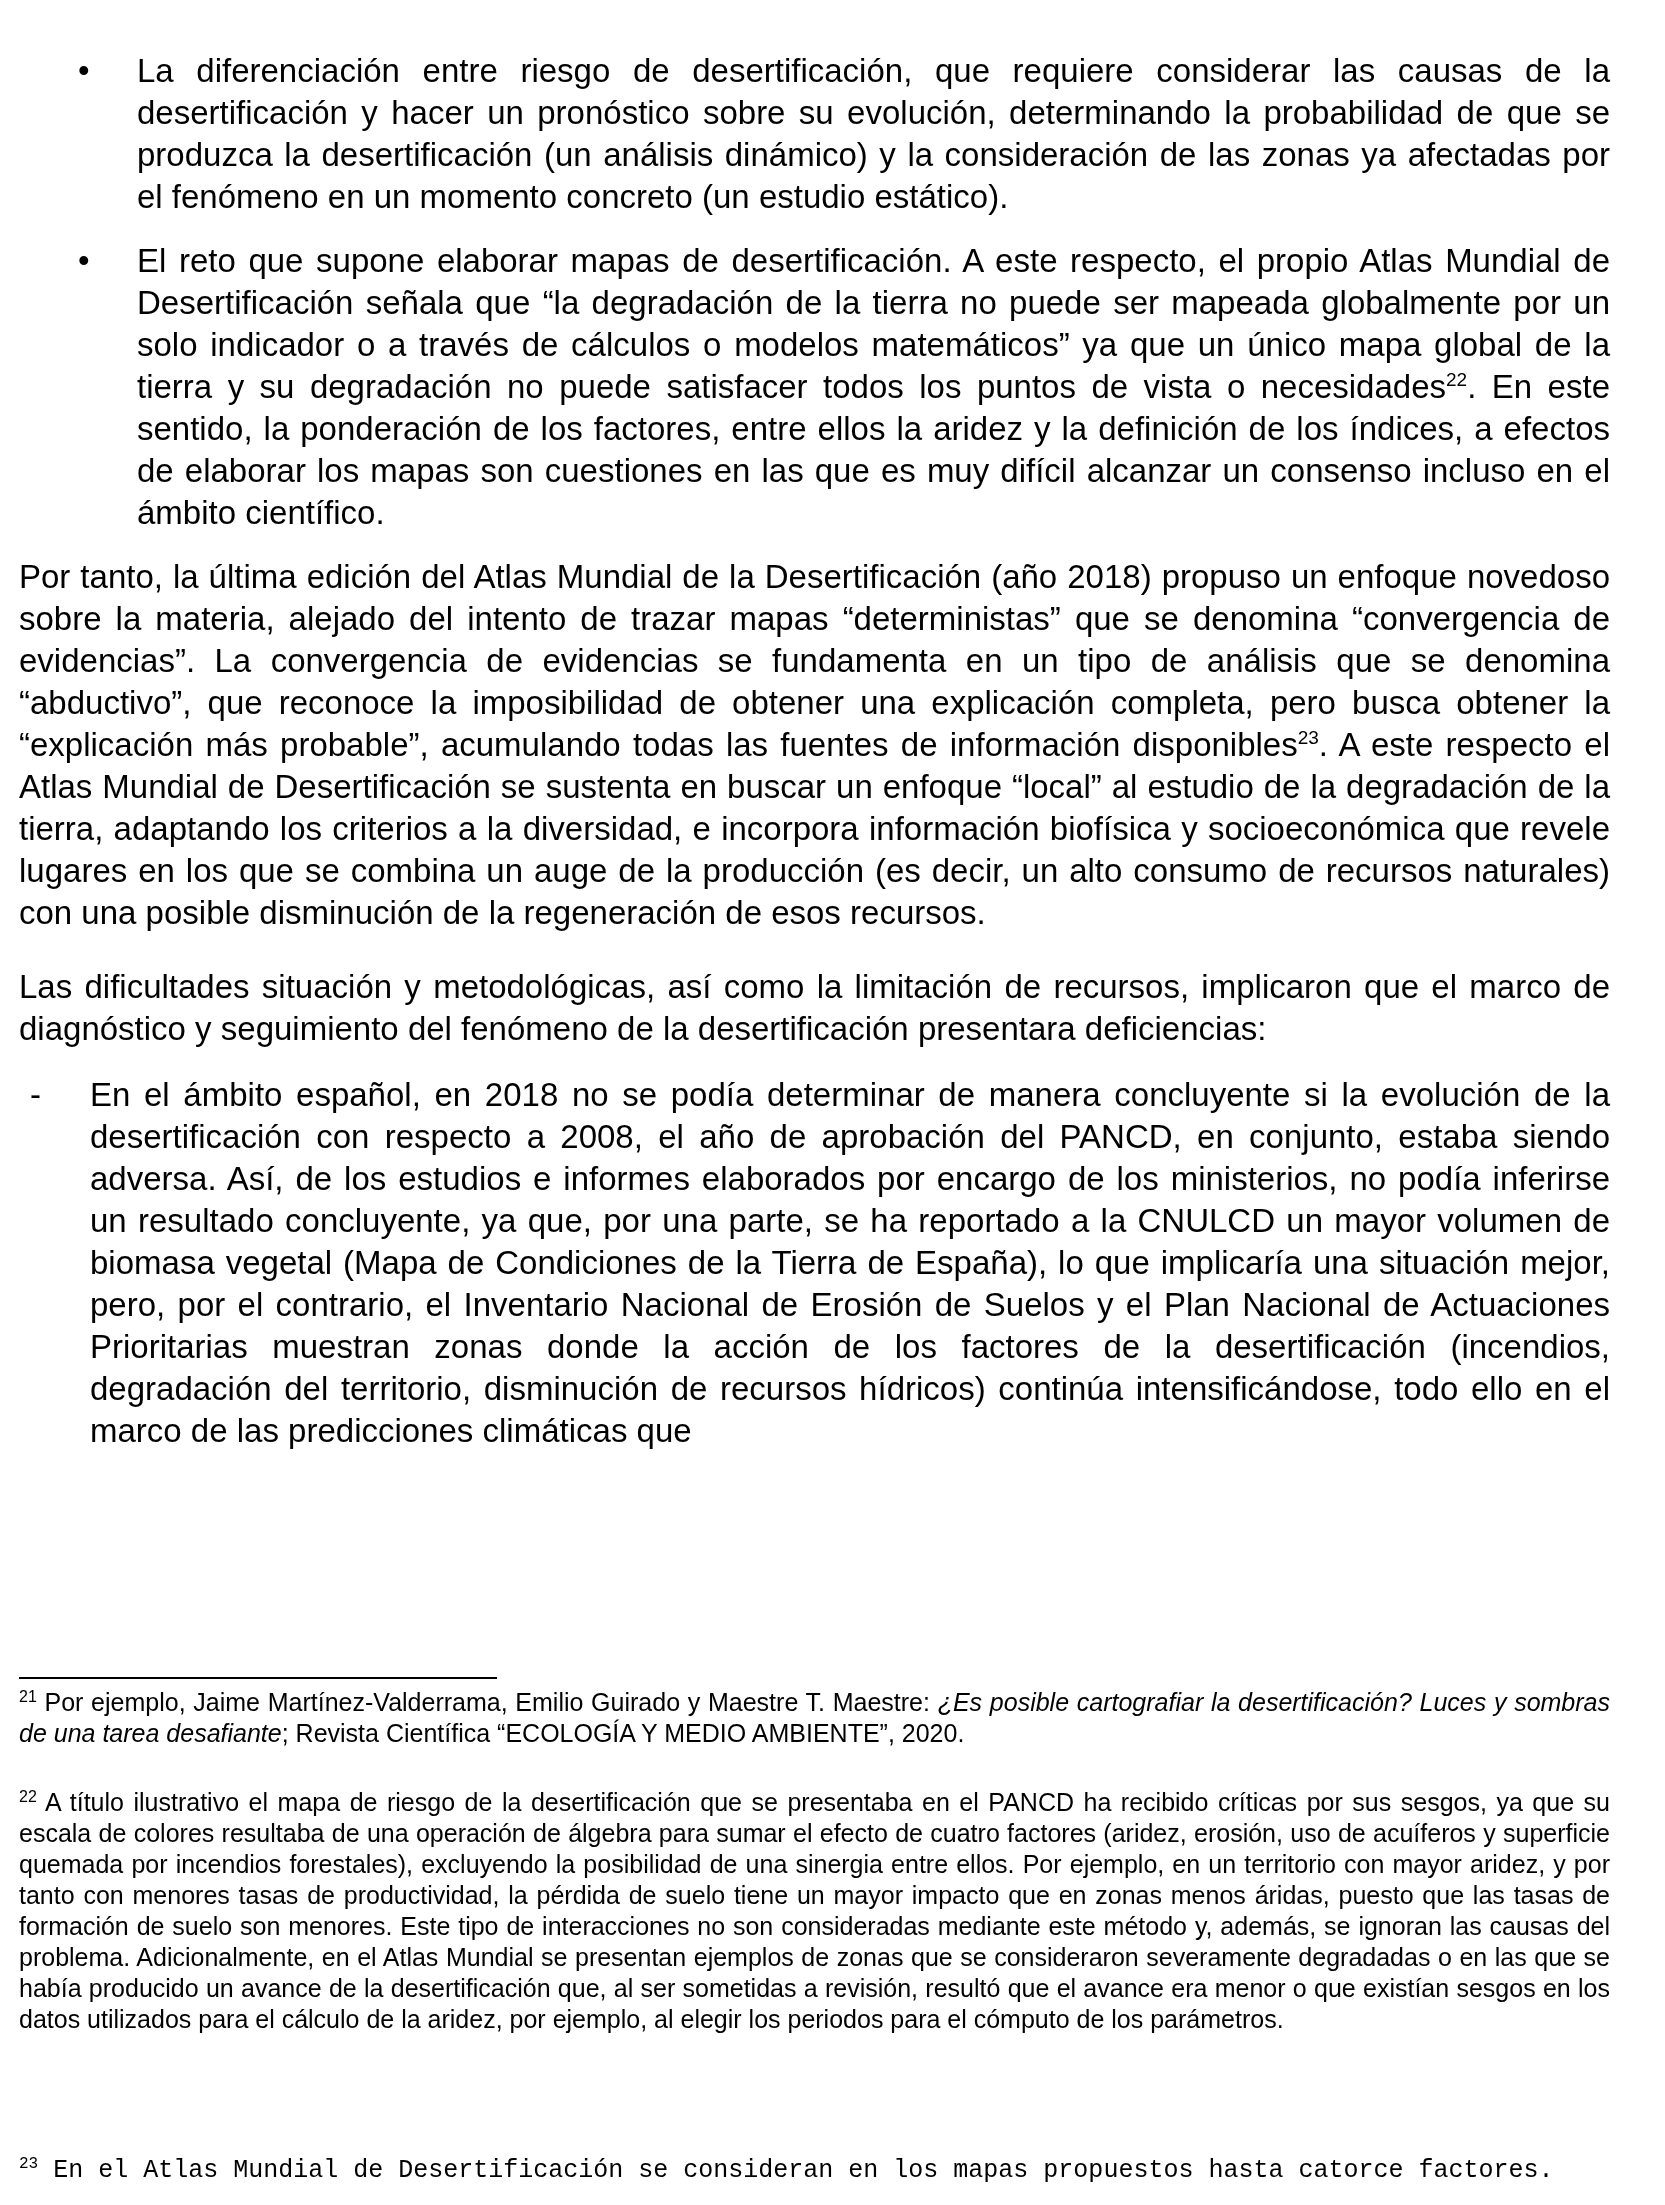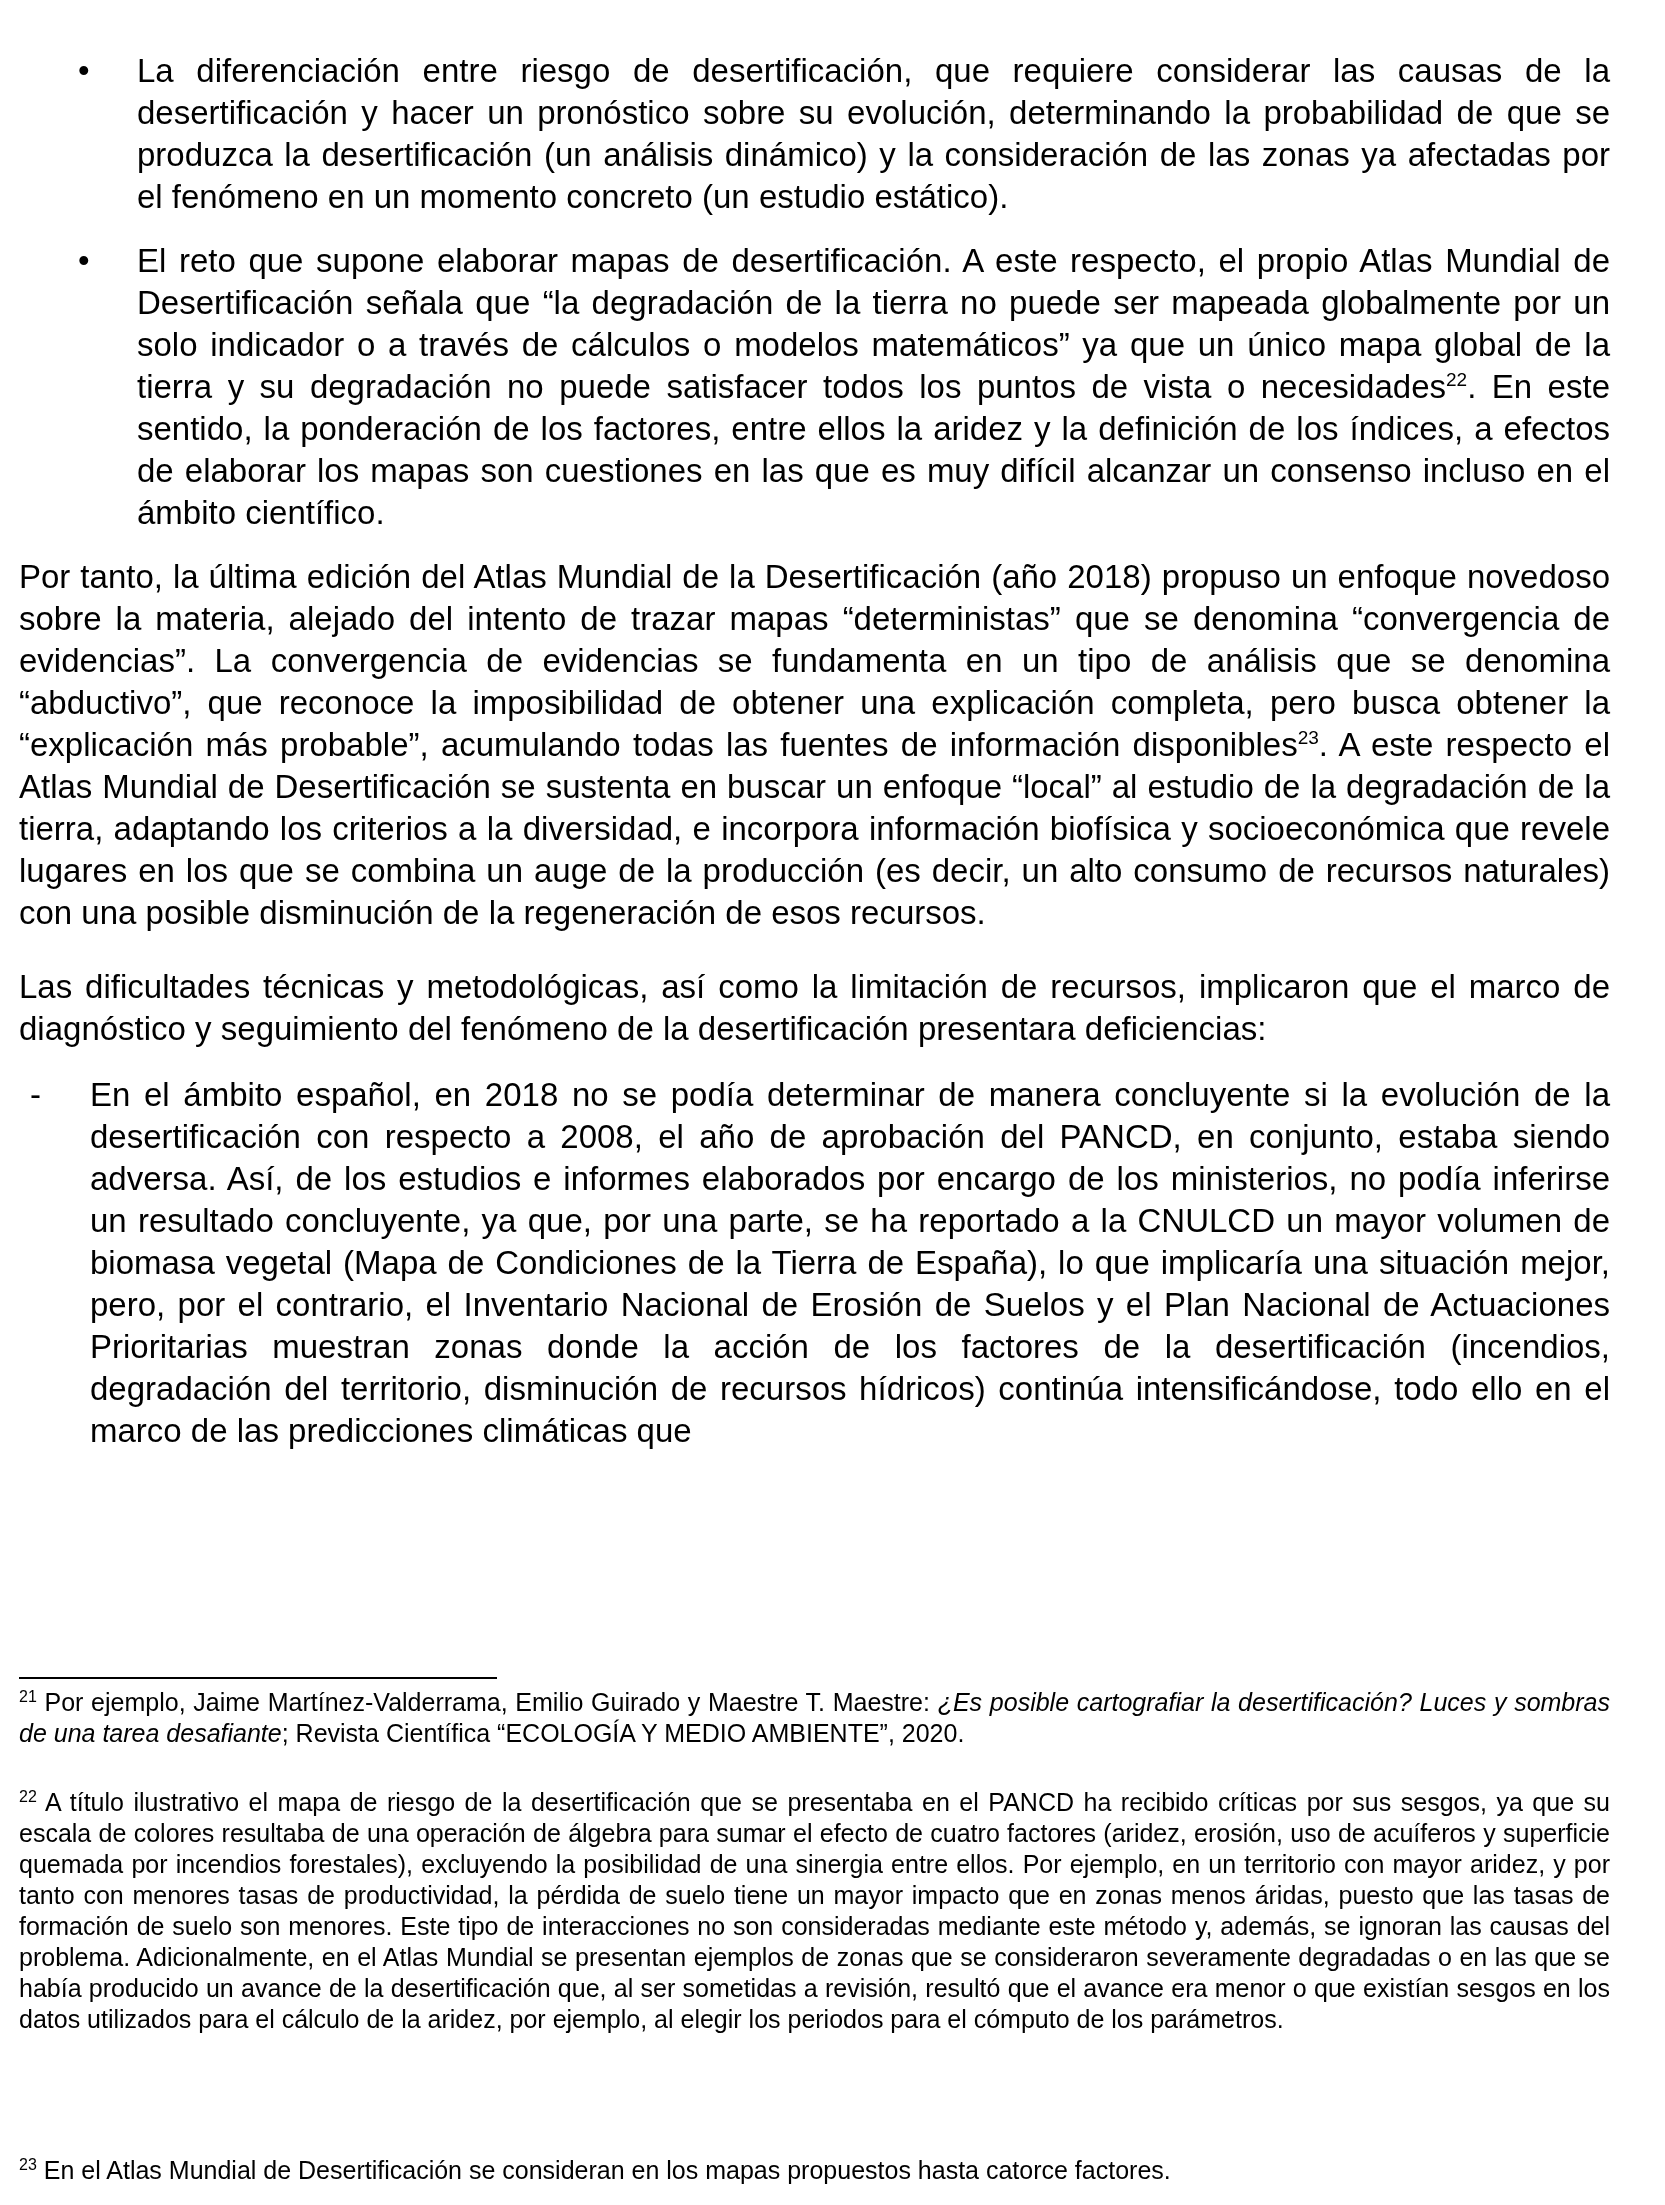--- a/index.html
+++ b/index.html
@@ -32,7 +32,7 @@
   <p class="p" style="margin-top:9.6px;"><span>Por tanto, la última edición del Atlas Mundial de la Desertificación (año 2018) propuso un enfoque novedoso sobre la materia, alejado del intento de trazar mapas “deterministas” que se denomina “convergencia de evidencias”. La convergencia de evidencias se fundamenta en un tipo de análisis que se denomina “abductivo”, que reconoce la imposibilidad de obtener una explicación completa, pero busca obtener la “explicación más probable”, acumulando todas las fuentes de información disponibles</span><sup>23</sup><span>. A este respecto el Atlas Mundial de Desertificación se sustenta en buscar un enfoque “local” al estudio de la degradación de la tierra, adaptando los criterios a la diversidad, e incorpora información biofísica y socioeconómica que revele lugares en los que se combina un auge de la producción (es decir, un alto consumo de recursos naturales) con una posible disminución de la regeneración de esos recursos.</span></p>
 
   <div class="gap"></div>
-  <p class="p">Las dificultades técnicas y metodológicas, así como la limitación de recursos, implicaron que el marco de diagnóstico y seguimiento del fenómeno de la desertificación presentara deficiencias:</p>
+  <p class="p">Las dificultades situación y metodológicas, así como la limitación de recursos, implicaron que el marco de diagnóstico y seguimiento del fenómeno de la desertificación presentara deficiencias:</p>
 
   <ul class="dashes">
     <li><span class="mark">-</span><span>En el ámbito español, en 2018 no se podía determinar de manera concluyente si la evolución de la desertificación con respecto a 2008, el año de aprobación del PANCD, en conjunto, estaba siendo adversa. Así, de los estudios e informes elaborados por encargo de los ministerios, no podía inferirse un resultado concluyente, ya que, por una parte, se ha reportado a la CNULCD un mayor volumen de biomasa vegetal (Mapa de Condiciones de la Tierra de España), lo que implicaría una situación mejor, pero, por el contrario, el Inventario Nacional de Erosión de Suelos y el Plan Nacional de Actuaciones Prioritarias muestran zonas donde la acción de los factores de la desertificación (incendios, degradación del territorio, disminución de recursos hídricos) continúa intensificándose, todo ello en el marco de las predicciones climáticas que</span></li>

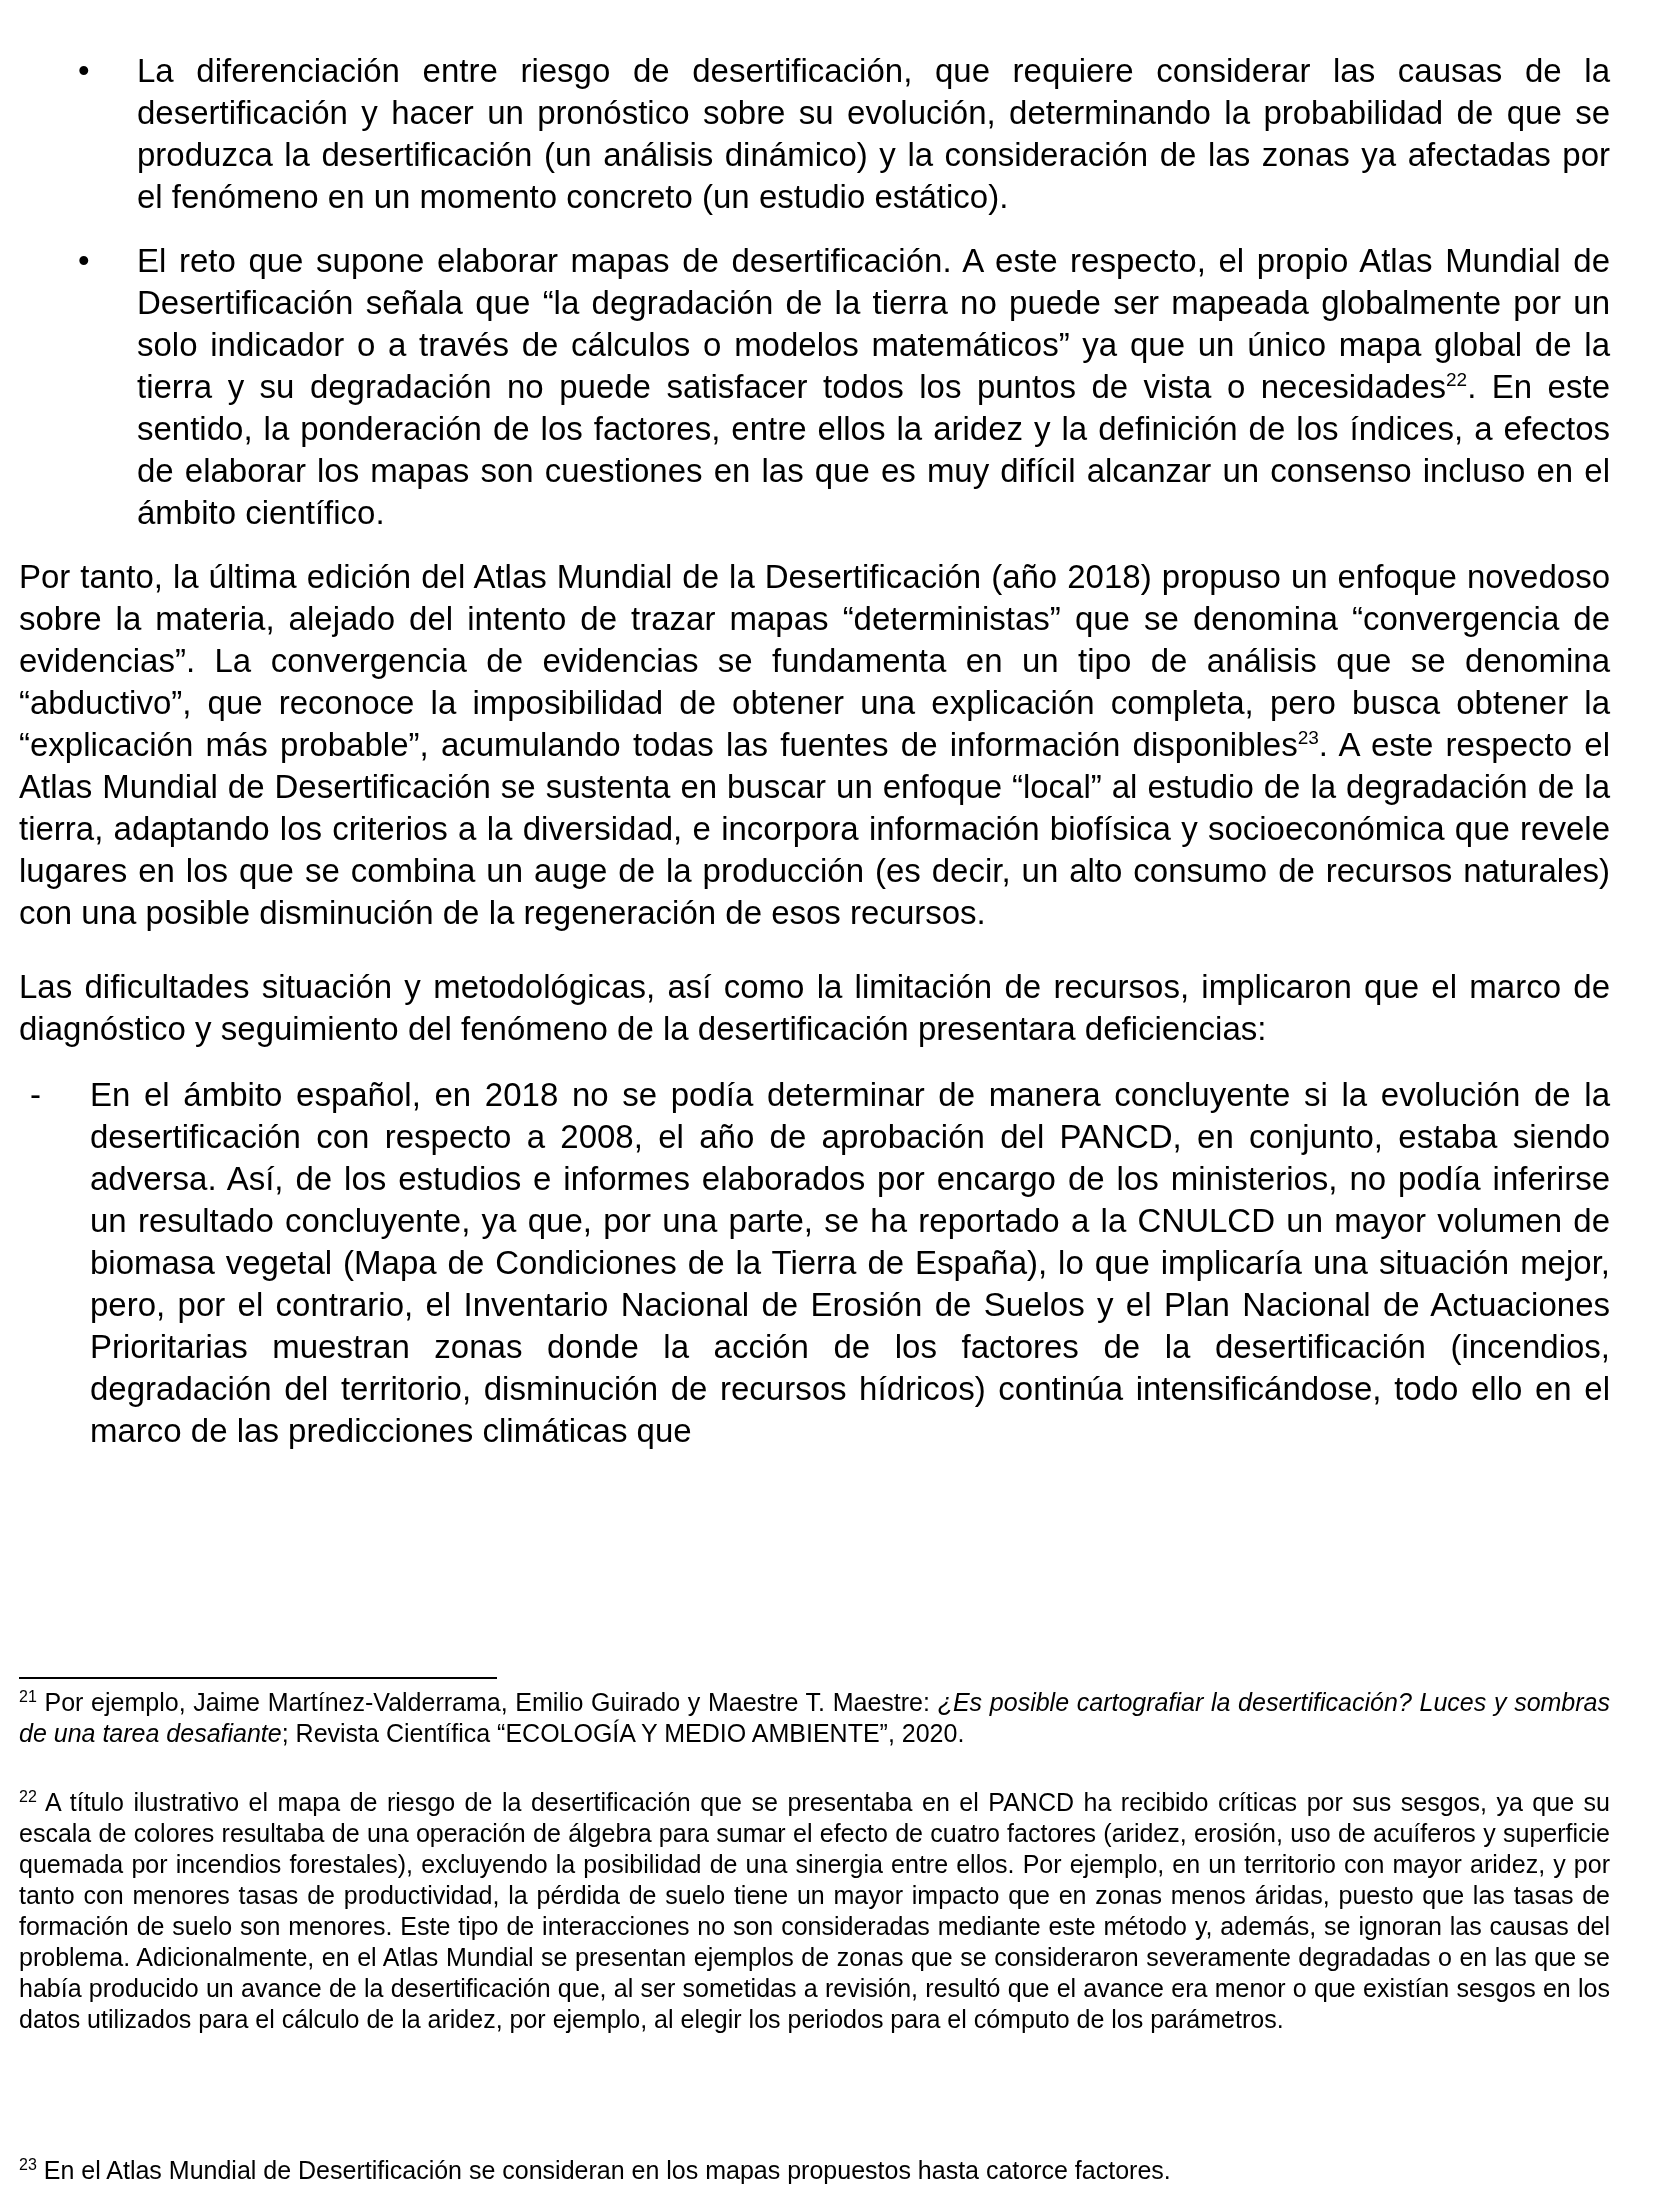--- a/index.html
+++ b/index.html
@@ -45,7 +45,7 @@
 
 <p class="fn" style="top:1787px;"><sup>22</sup><span> A título ilustrativo el mapa de riesgo de la desertificación que se presentaba en el PANCD ha recibido críticas por sus sesgos, ya que su escala de colores resultaba de una operación de álgebra para sumar el efecto de cuatro factores (aridez, erosión, uso de acuíferos y superficie quemada por incendios forestales), excluyendo la posibilidad de una sinergia entre ellos. Por ejemplo, en un territorio con mayor aridez, y por tanto con menores tasas de productividad, la pérdida de suelo tiene un mayor impacto que en zonas menos áridas, puesto que las tasas de formación de suelo son menores. Este tipo de interacciones no son consideradas mediante este método y, además, se ignoran las causas del problema. Adicionalmente, en el Atlas Mundial se presentan ejemplos de zonas que se consideraron severamente degradadas o en las que se había producido un avance de la desertificación que, al ser sometidas a revisión, resultó que el avance era menor o que existían sesgos en los datos utilizados para el cálculo de la aridez, por ejemplo, al elegir los periodos para el cómputo de los parámetros.</span></p>
 
-<p class="fn" style="top:2155px;"><sup>23</sup><span> En el Atlas Mundial de Desertificación se consideran en los mapas propuestos hasta catorce factores.</span></p>
+<p class="fn" style="top:2155px;font-family:Liberation Mono, monospace;"><sup>23</sup><span> En el Atlas Mundial de Desertificación se consideran en los mapas propuestos hasta catorce factores.</span></p>
 
 
 </body></html>

